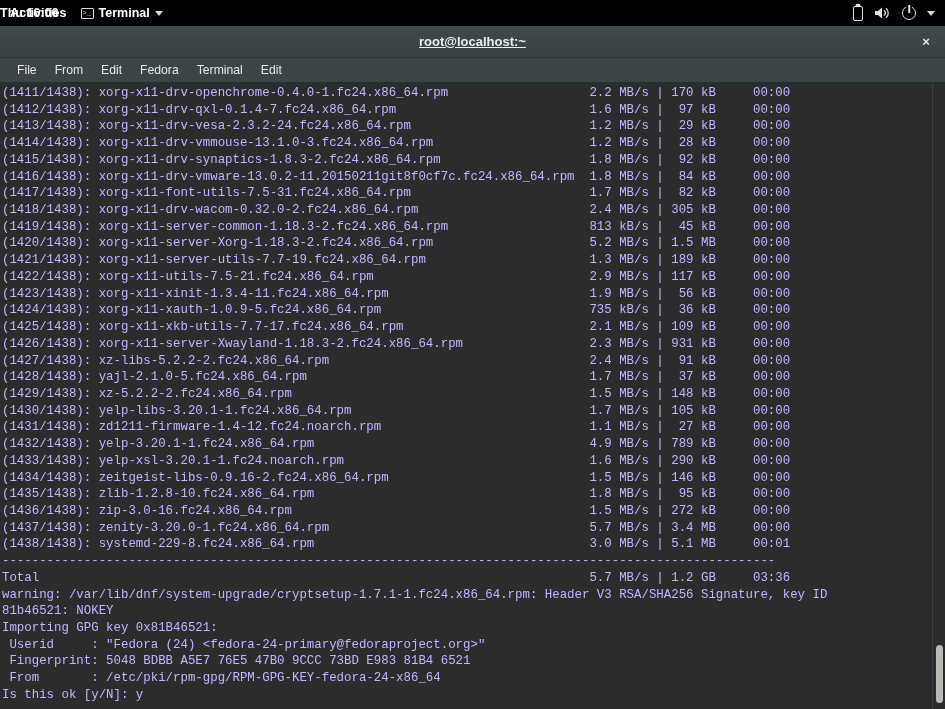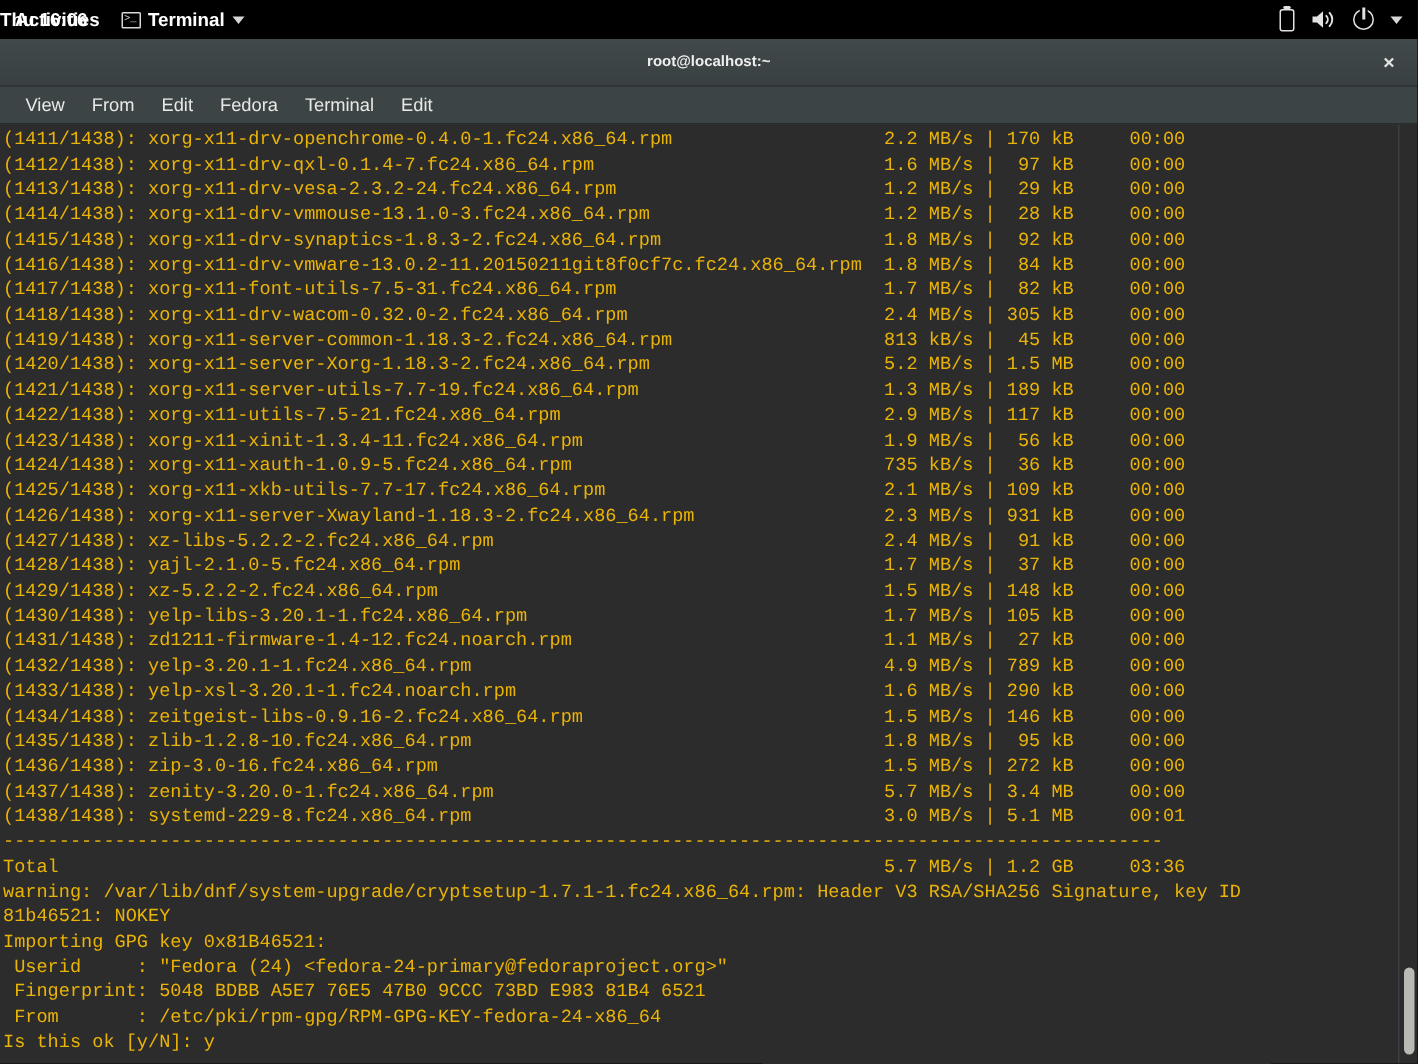--- a/index.html
+++ b/index.html
@@ -140,8 +140,9 @@
   }
   #titlebar .title {
     color: #eeeeec;
-    font-size: 10px;
+    font-size: 13px;
     font-weight: bold;
+    text-decoration: underline;
   }
   #titlebar .closebtn {
     position: absolute;

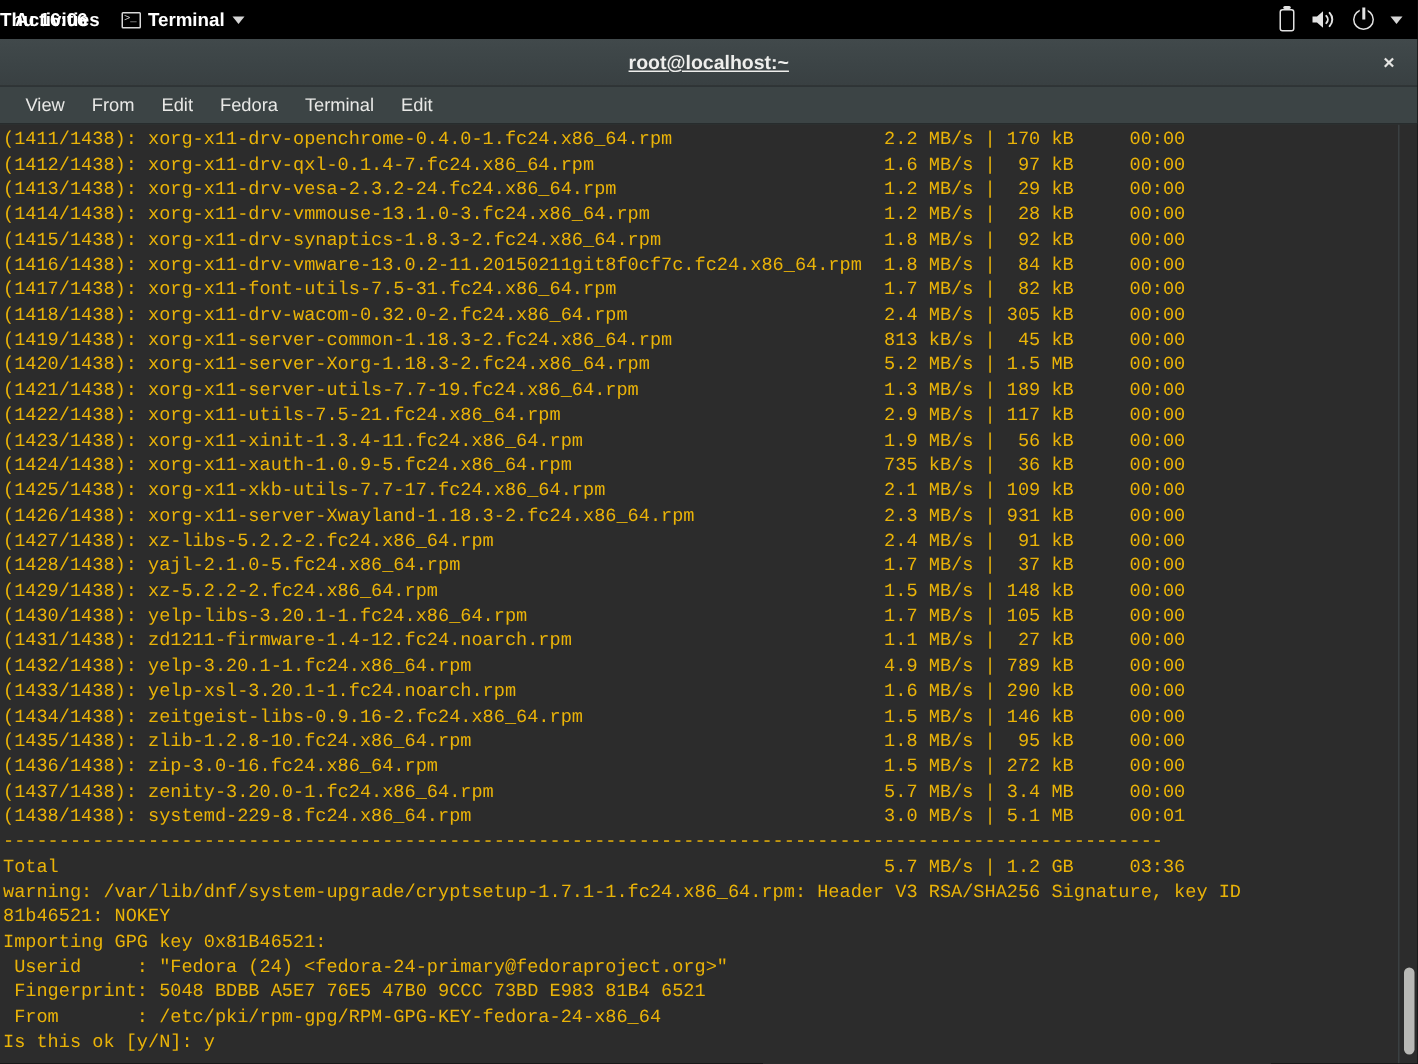--- a/index.html
+++ b/index.html
@@ -250,7 +250,7 @@
   </div>
 
   <div id="menubar">
-    <span class="menu-item">View</span>
+    <span class="menu-item">File</span>
     <span class="menu-item">From</span>
     <span class="menu-item">Edit</span>
     <span class="menu-item">Fedora</span>

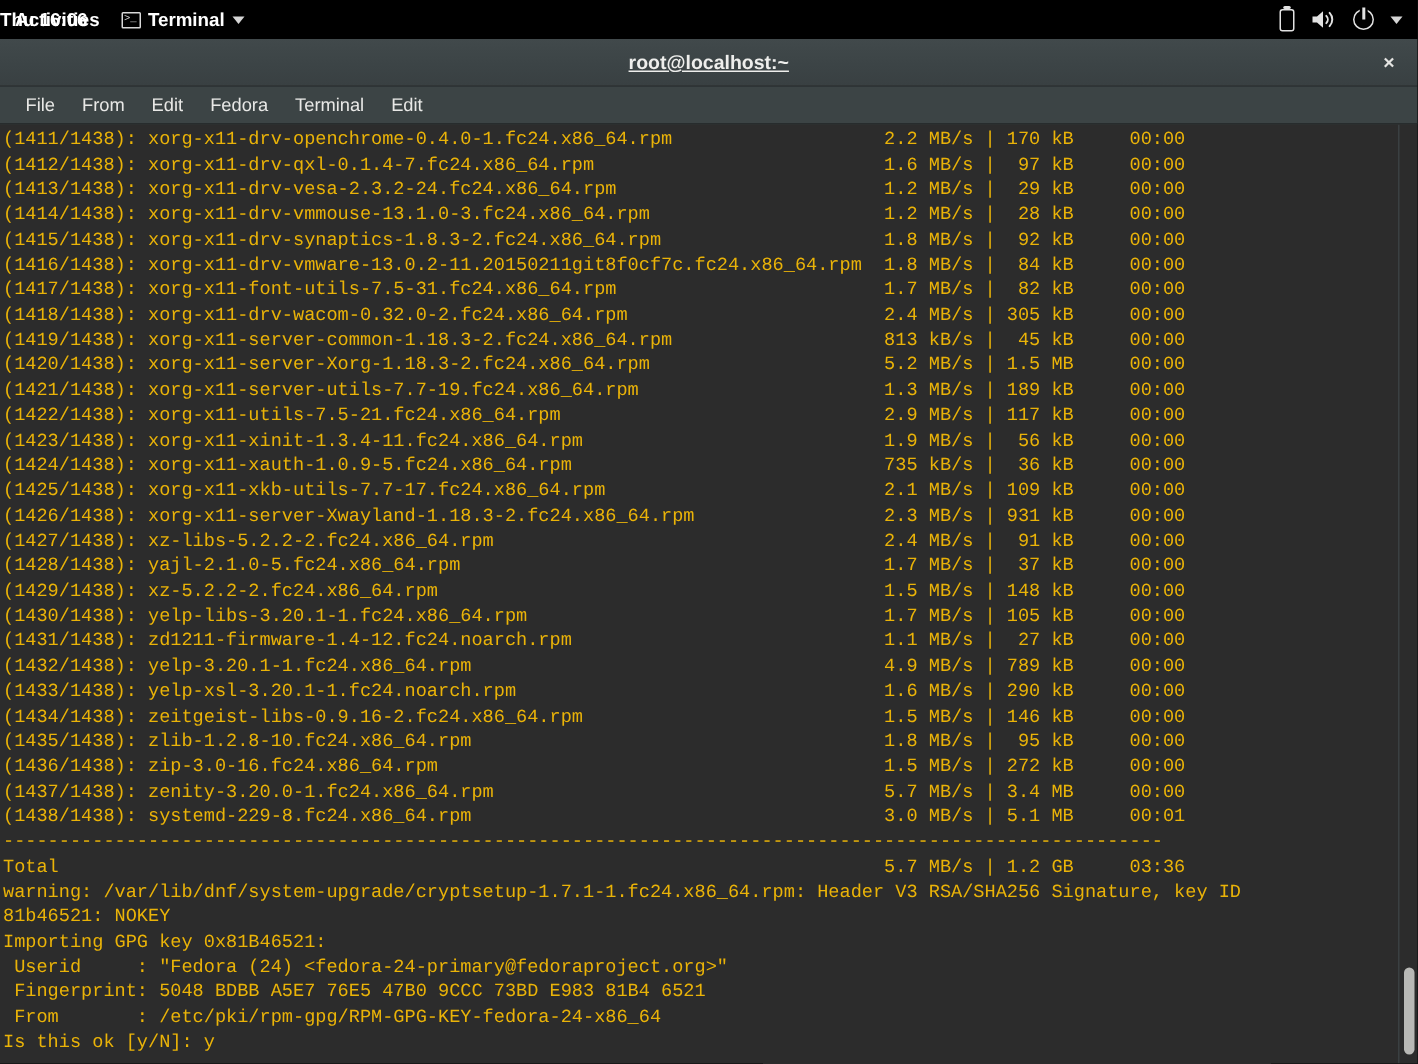--- a/index.html
+++ b/index.html
@@ -190,7 +190,7 @@
     font-family: "Liberation Mono", "DejaVu Sans Mono", monospace;
     font-size: 12.4px;
     line-height: 16.72px;
-    color: #eab308;
+    color: #c4b5fd;
     white-space: pre;
     overflow: hidden;
     letter-spacing: 0px;

